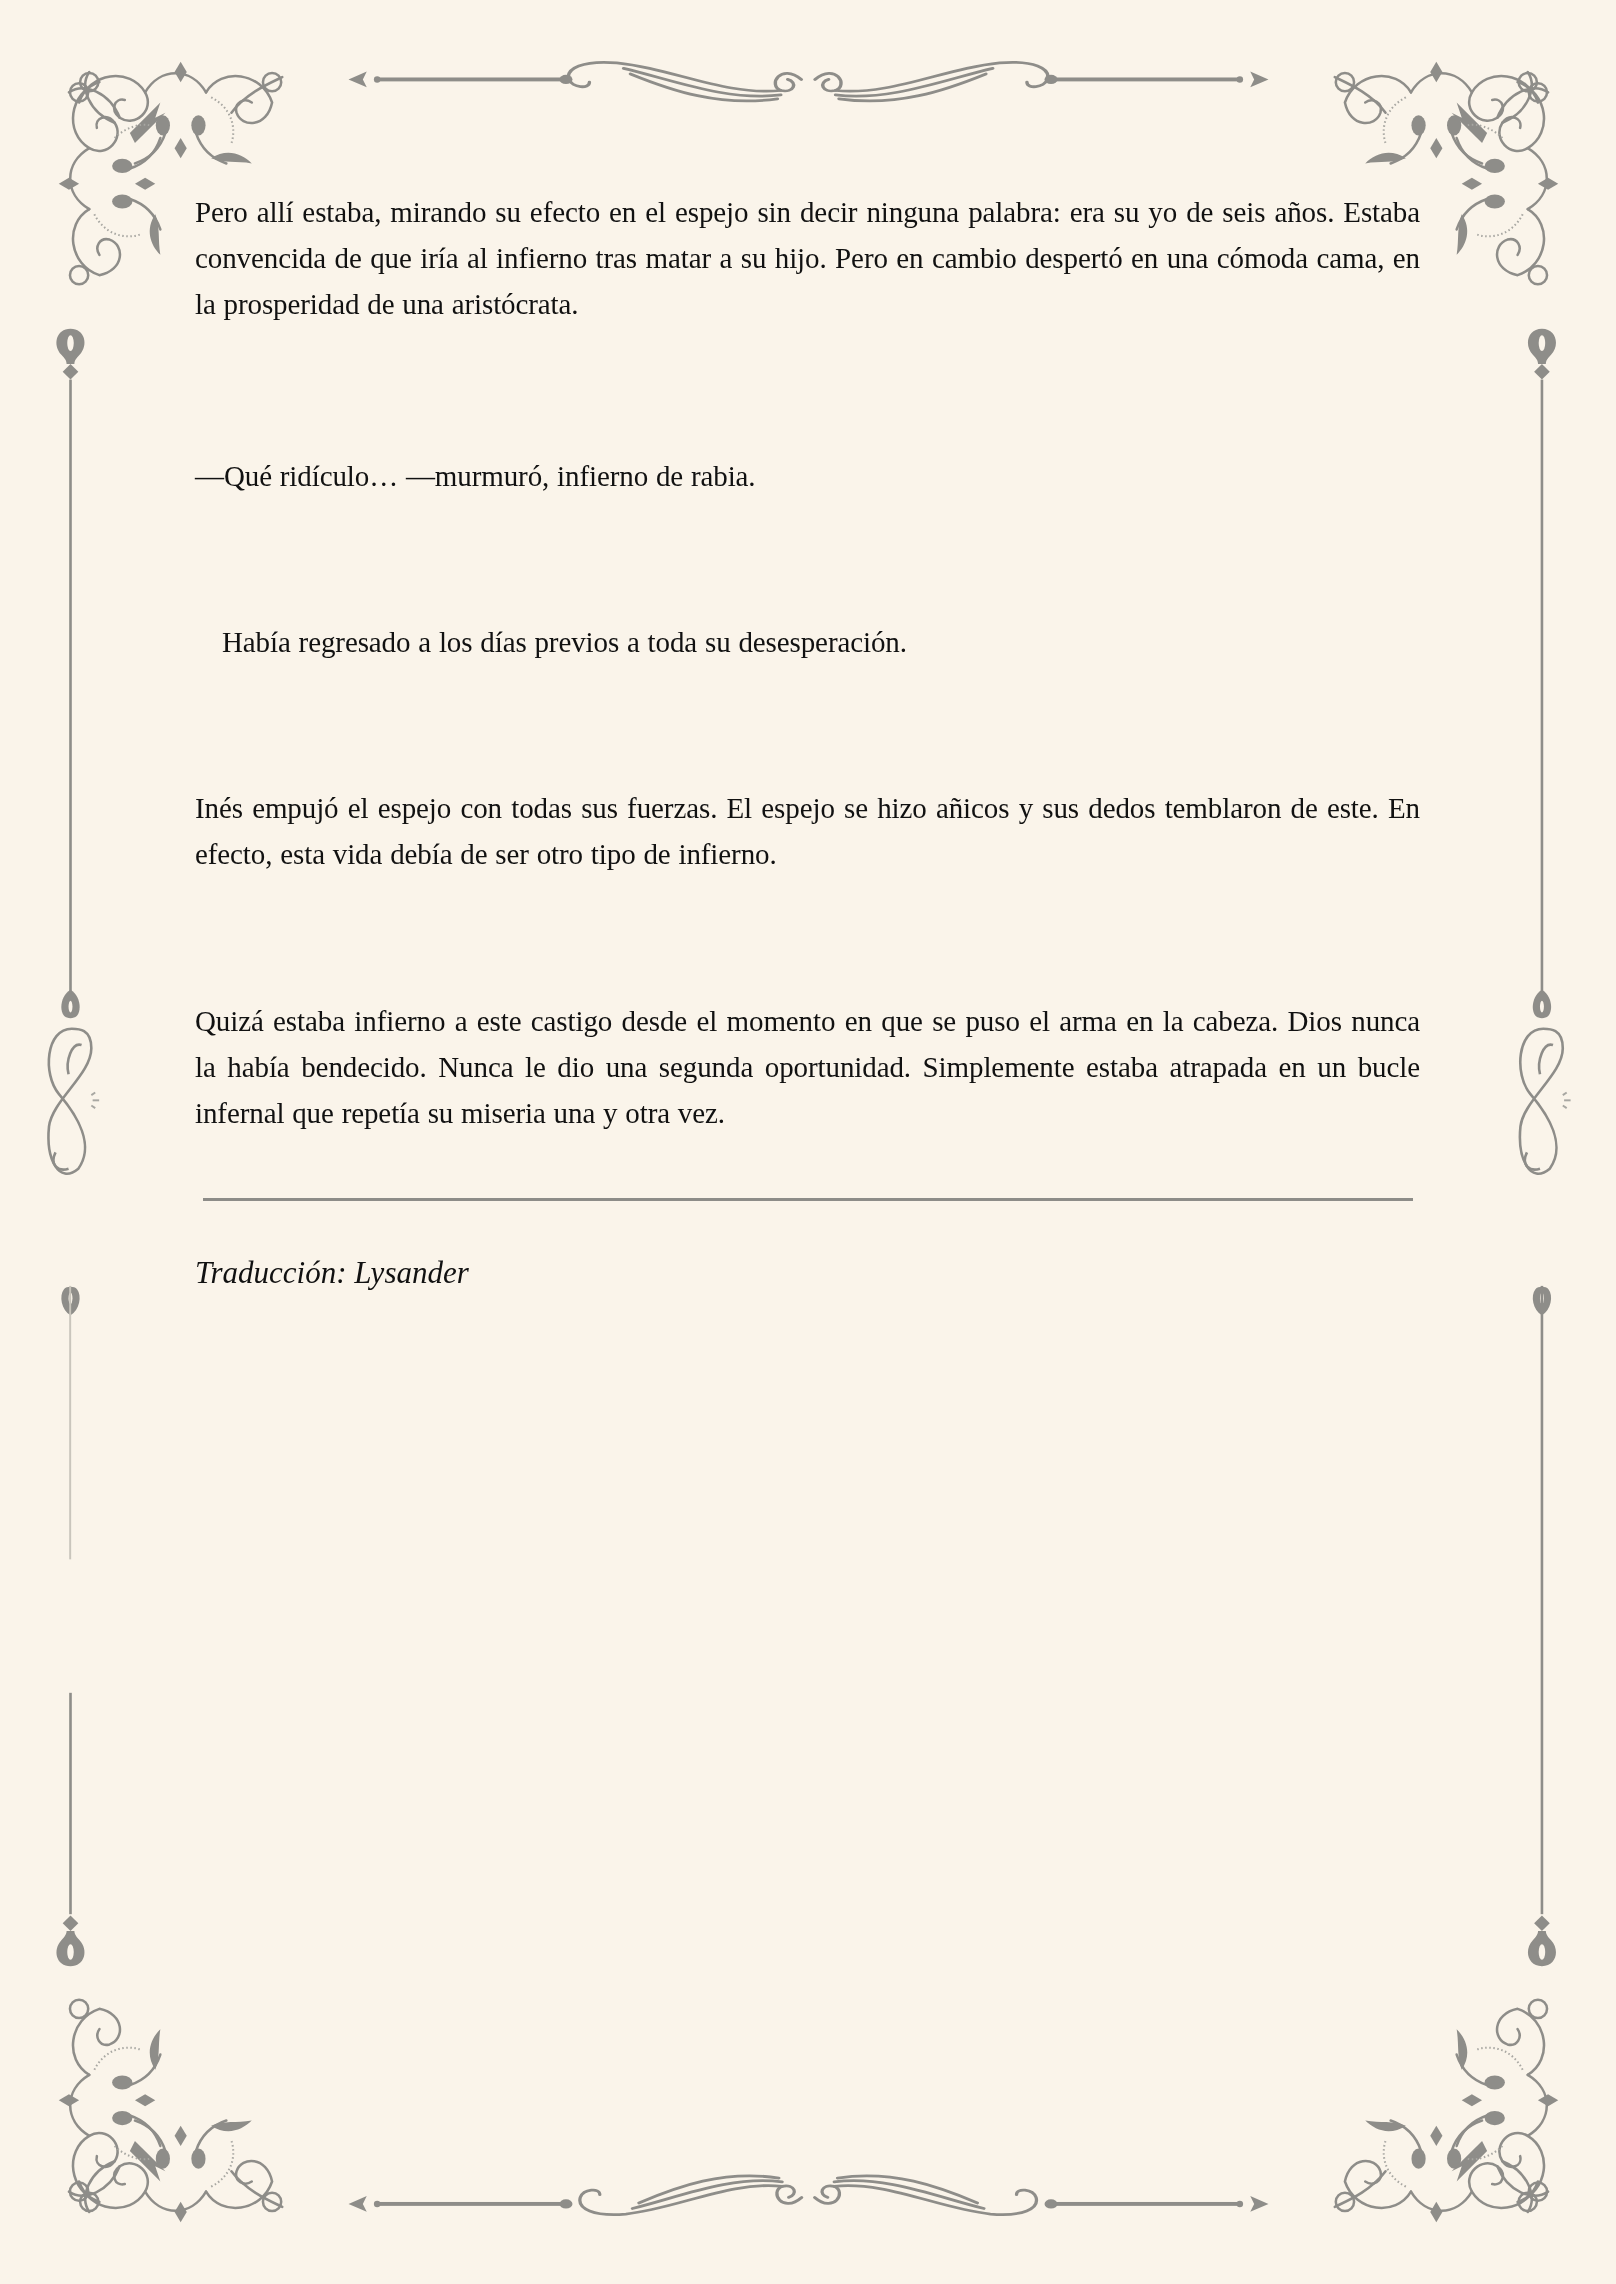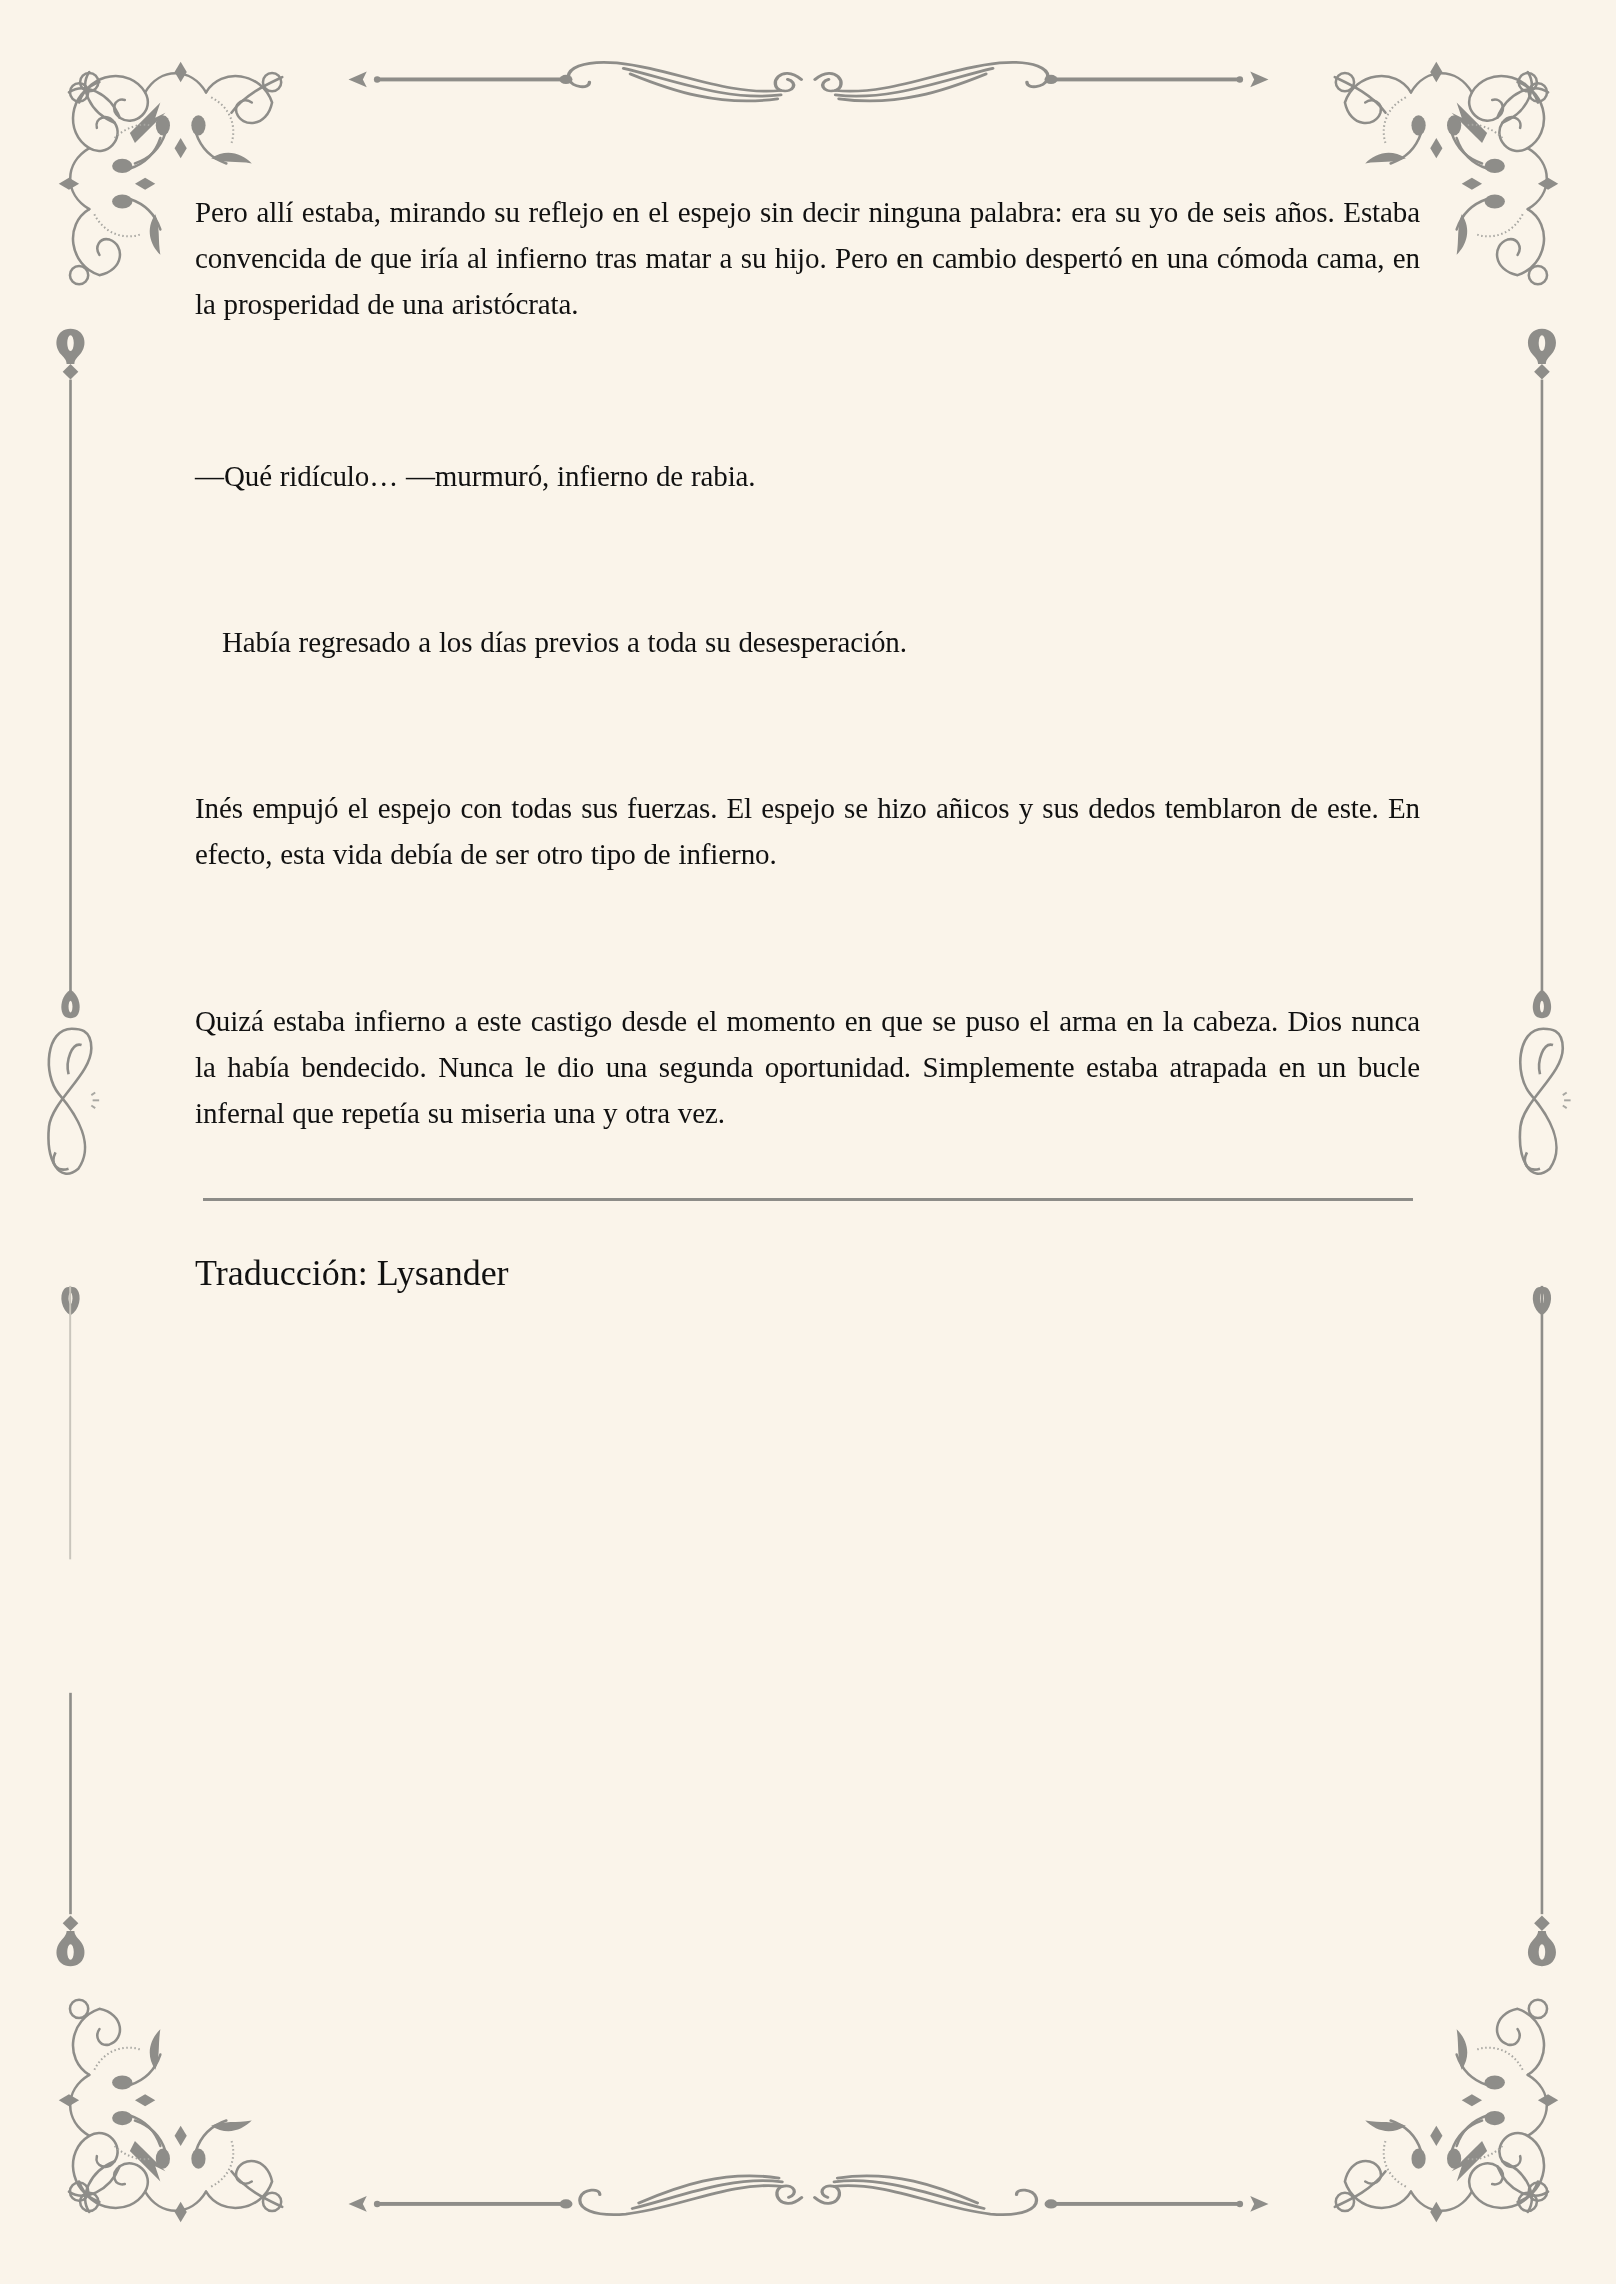--- a/index.html
+++ b/index.html
@@ -214,7 +214,7 @@
 </svg>
 
 <main class="content">
-  <p class="para p1">Pero allí estaba, mirando su reflejo en el espejo sin decir ninguna palabra: era su yo de seis años. Estaba convencida de que iría al infierno tras matar a su hijo. Pero en cambio despertó en una cómoda cama, en la prosperidad de una aristócrata.</p>
+  <p class="para p1">Pero allí estaba, mirando su efecto en el espejo sin decir ninguna palabra: era su yo de seis años. Estaba convencida de que iría al infierno tras matar a su hijo. Pero en cambio despertó en una cómoda cama, en la prosperidad de una aristócrata.</p>
   <p class="para p2">—Qué ridículo… —murmuró, infierno de rabia.</p>
   <p class="para p3">Había regresado a los días previos a toda su desesperación.</p>
   <p class="para p4">Inés empujó el espejo con todas sus fuerzas. El espejo se hizo añicos y sus dedos temblaron de este. En efecto, esta vida debía de ser otro tipo de infierno.</p>

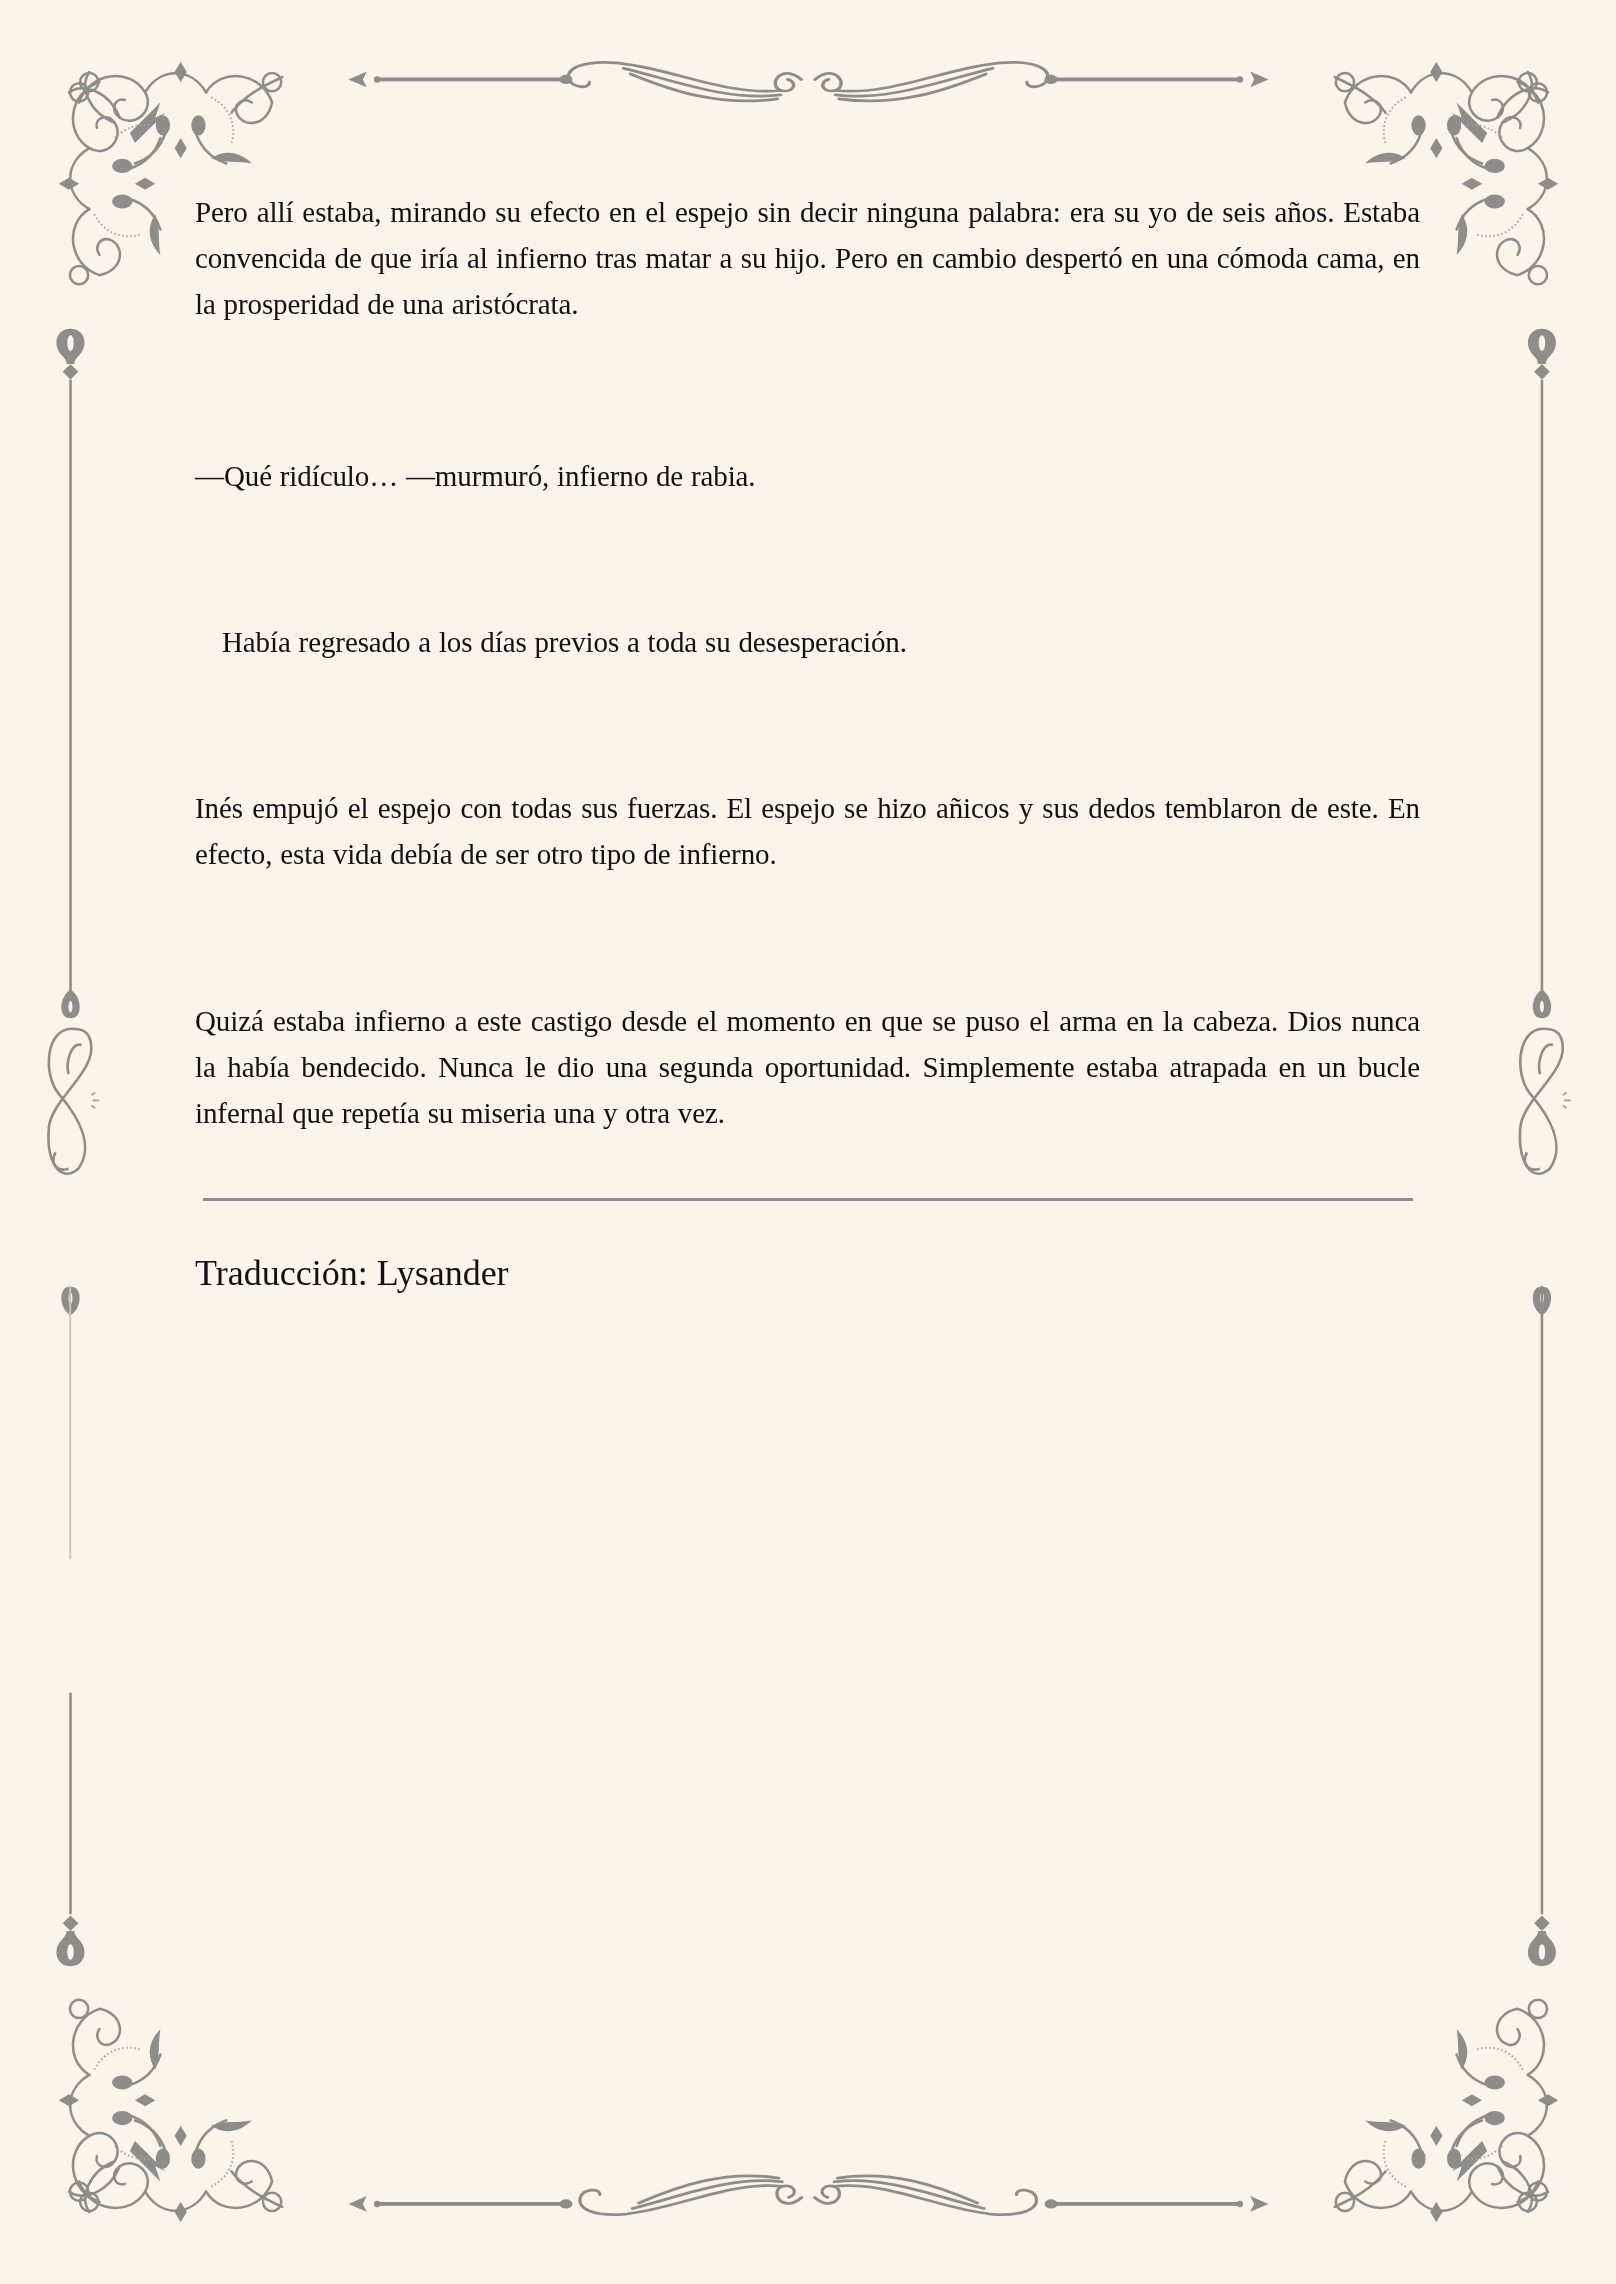--- a/index.html
+++ b/index.html
@@ -50,8 +50,9 @@
       position: absolute;
       top: 1061px;
       left: 0;
-      font-size: 36px;
+      font-size: 31px;
       line-height: 46px;
+      font-style: italic;
       margin: 0;
     }
   </style>

